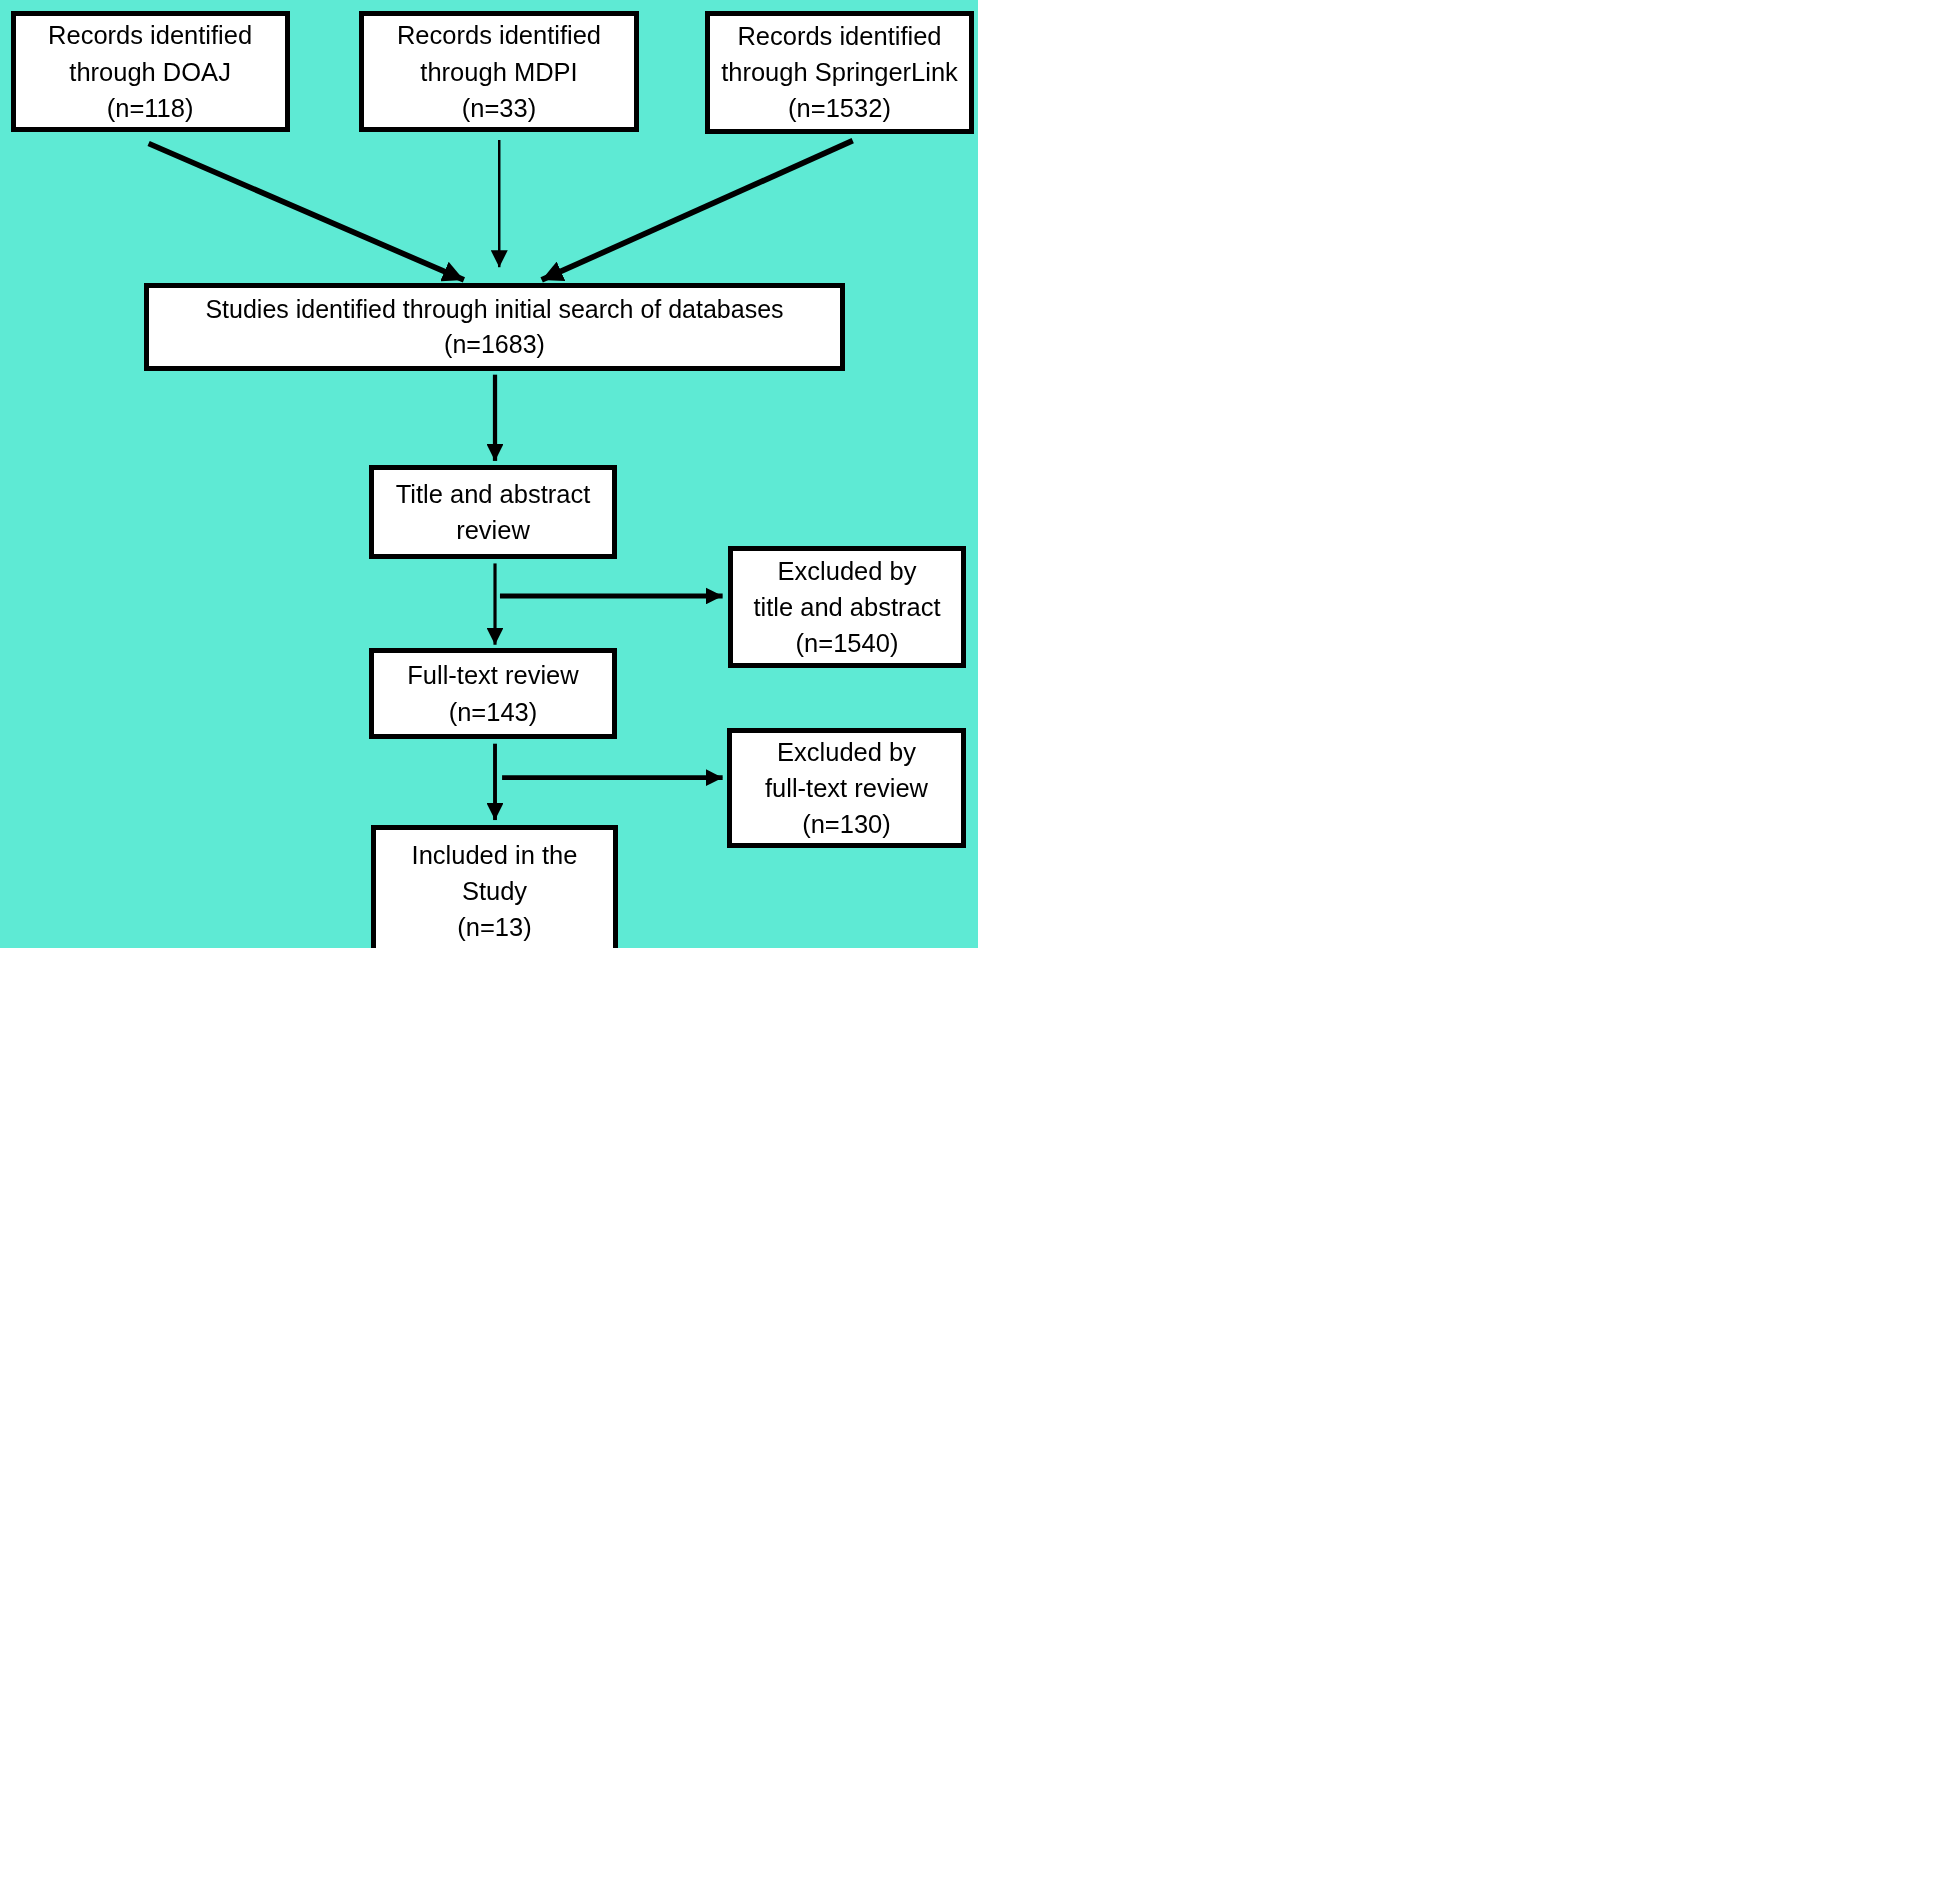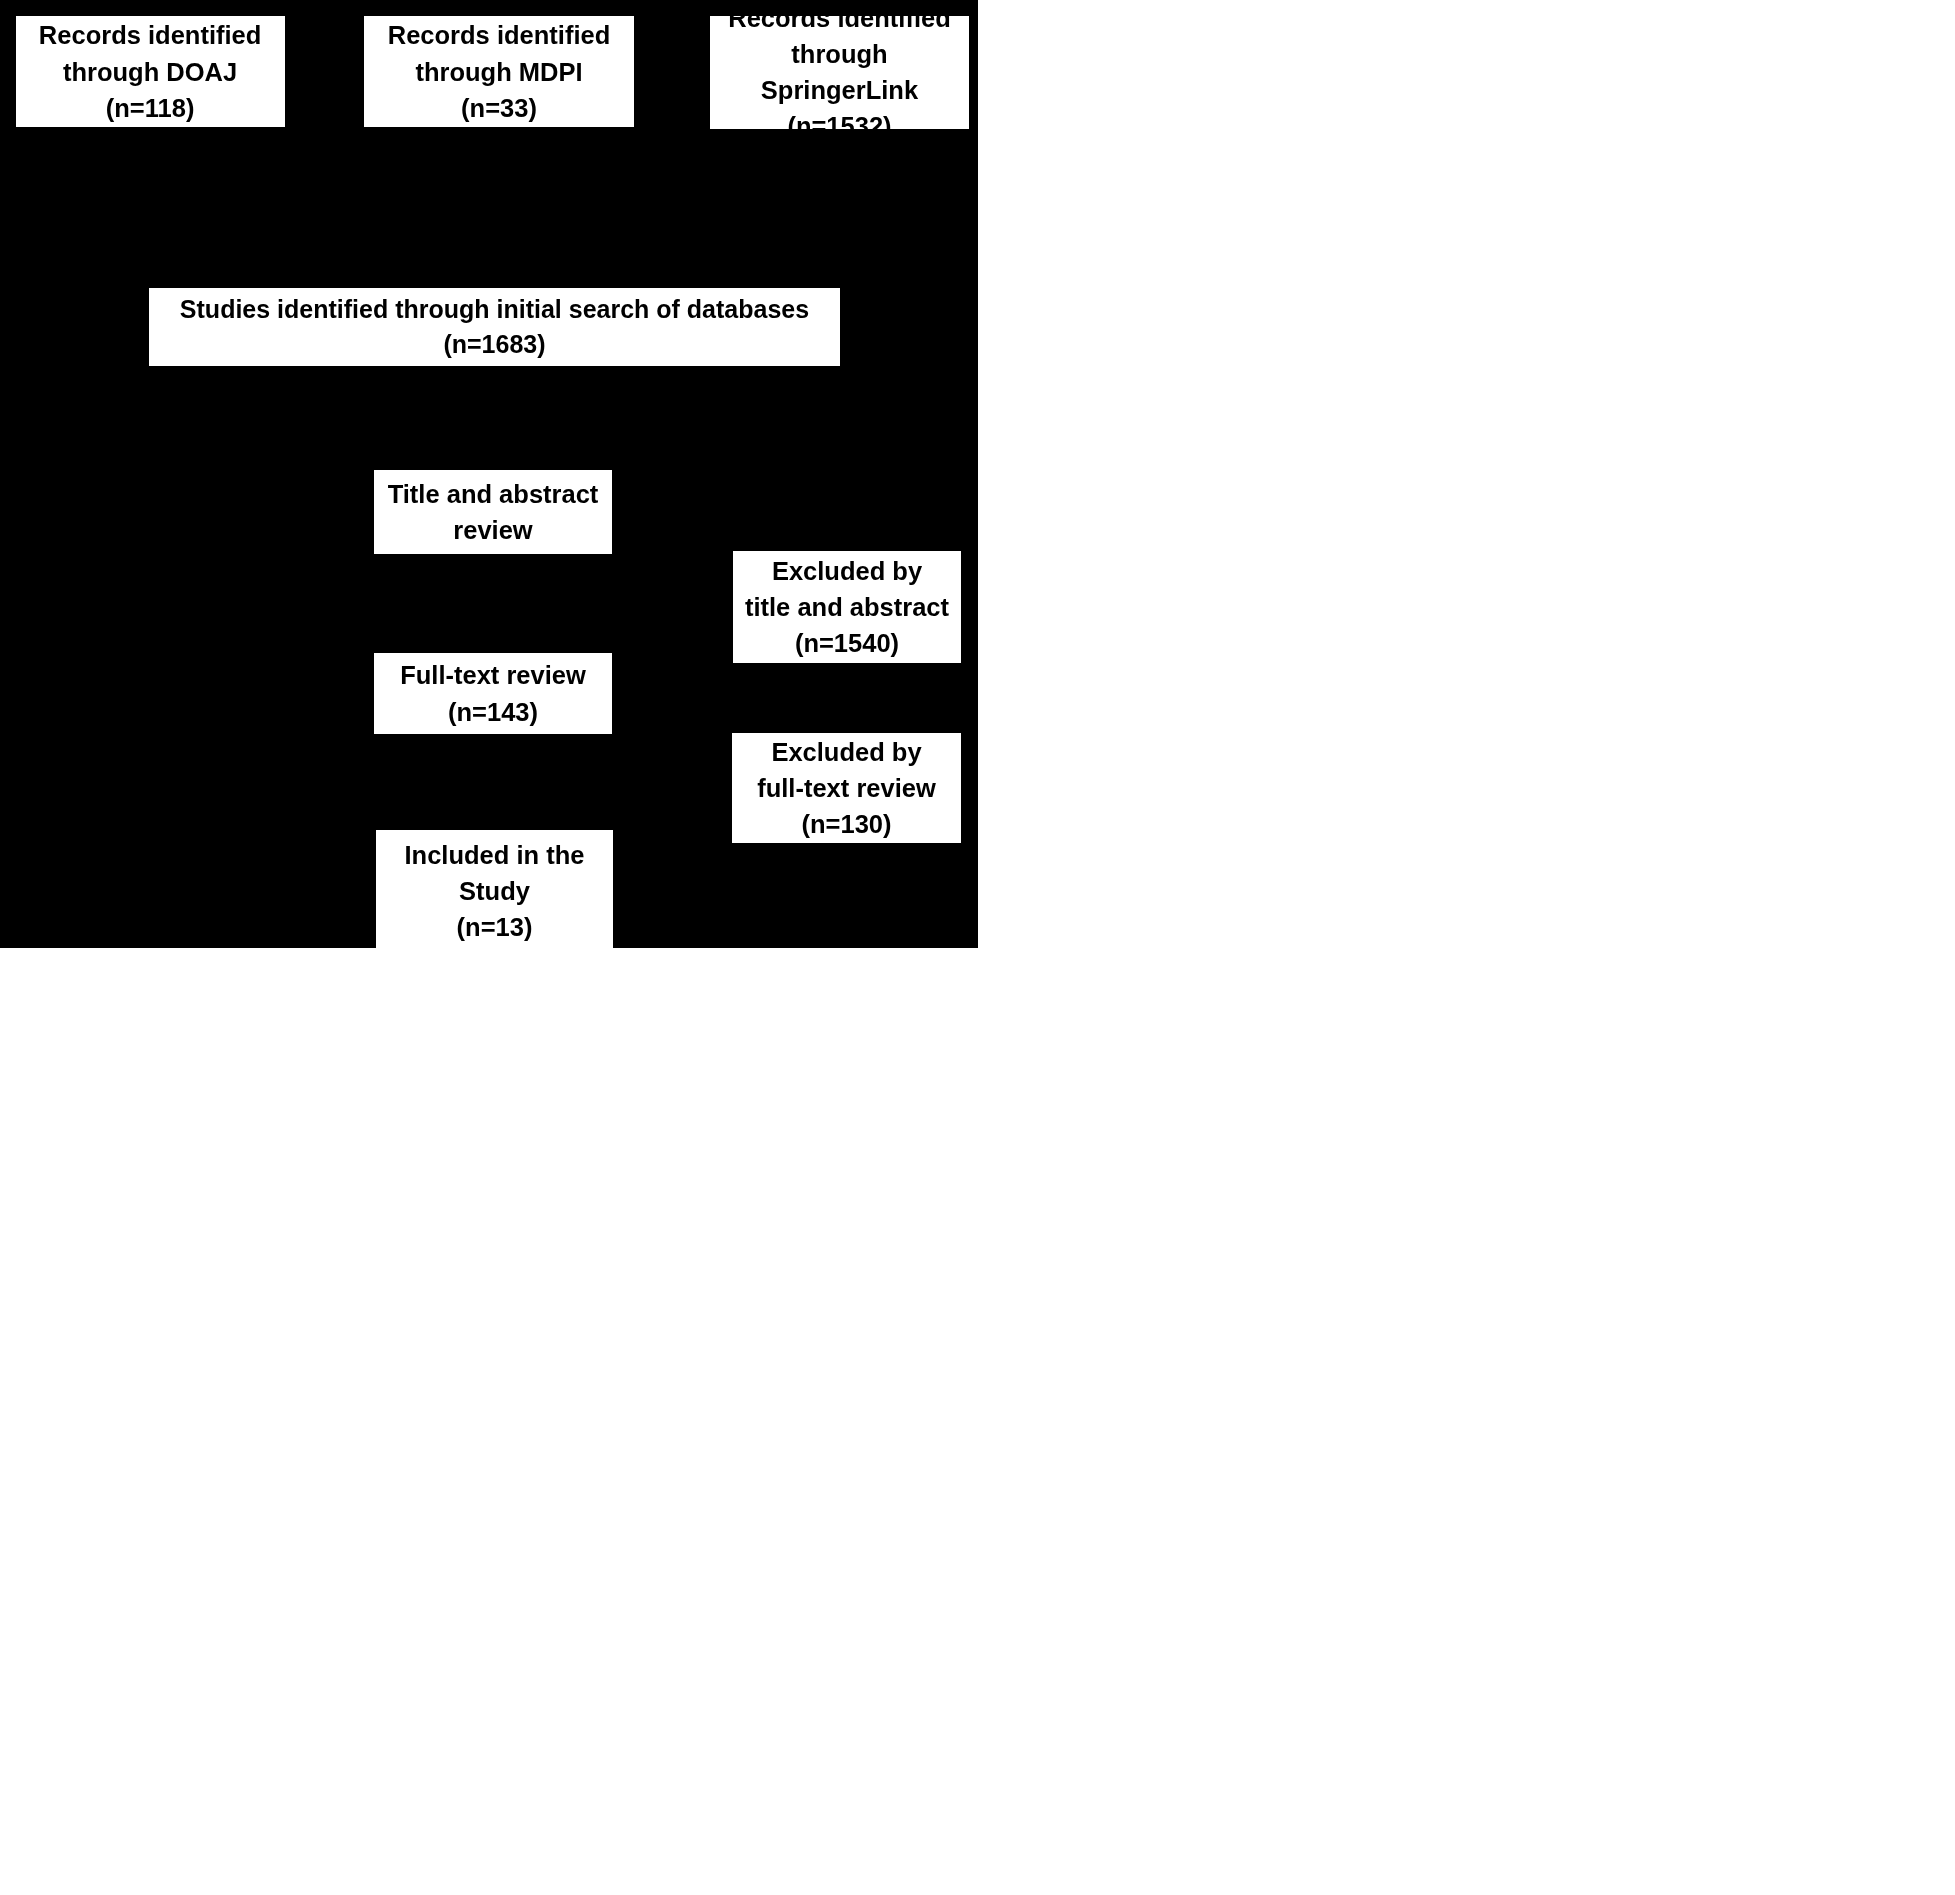--- a/index.html
+++ b/index.html
@@ -12,9 +12,8 @@
     position: relative;
     width: 978px;
     height: 948px;
-    background: #000000;
+    background: #5eead4;
     overflow: hidden;
-    font-weight: bold;
   }
   .arrows {
     position: absolute;

